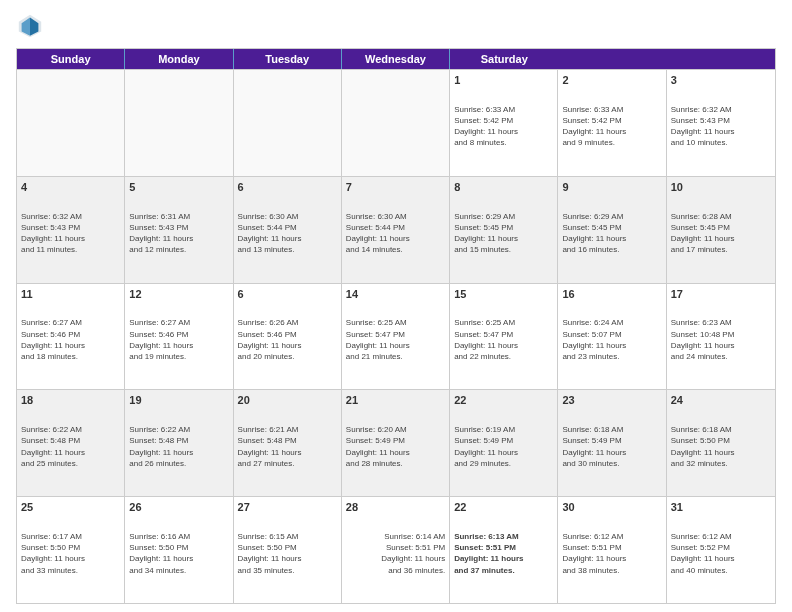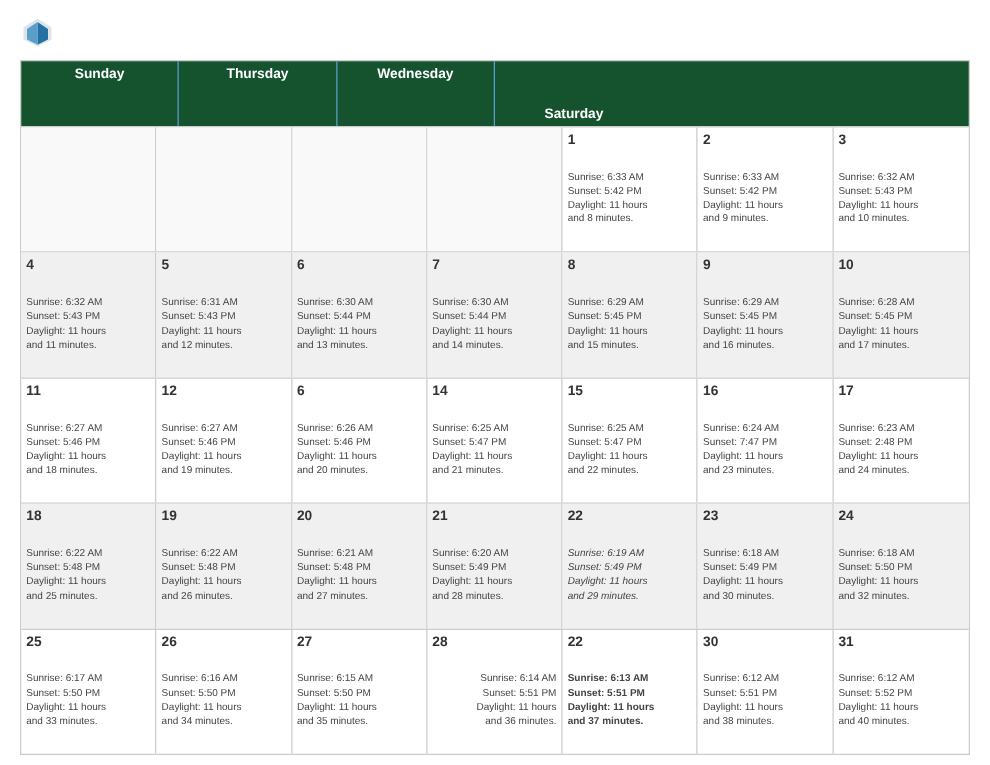--- a/index.html
+++ b/index.html
@@ -68,8 +68,8 @@
     }
     .cal-header {
       display: grid;
-      grid-template-columns: repeat(6, 1fr);
-      background: #14532d;
+      grid-template-columns: repeat(7, 1fr);
+      background: #4c1d95;
     }
     .cal-header-cell {
       color: #fff;

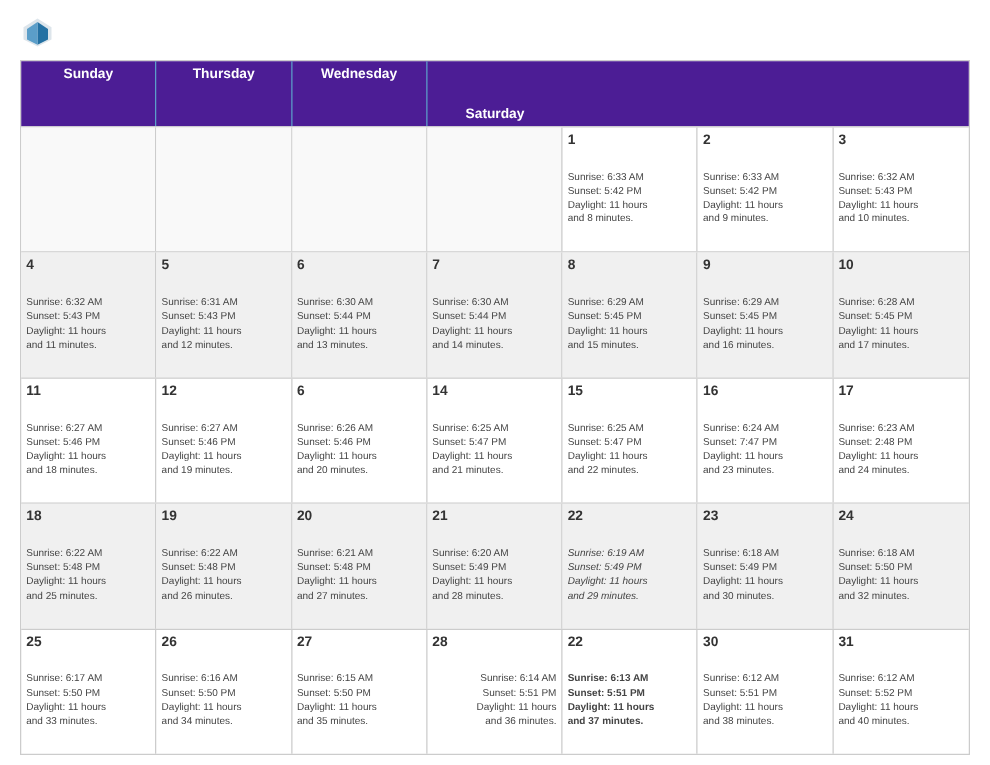--- a/index.html
+++ b/index.html
@@ -141,7 +141,7 @@
   <div class="calendar">
     <div class="cal-header">
     <div class="cal-header-cell">Sunday</div>
-        <div class="cal-header-cell">Thursday</div>
+        <div class="cal-header-cell">Monday</div>
         <div class="cal-header-cell">Wednesday</div>
         <div class="cal-header-cell">Saturday</div>
       </div>

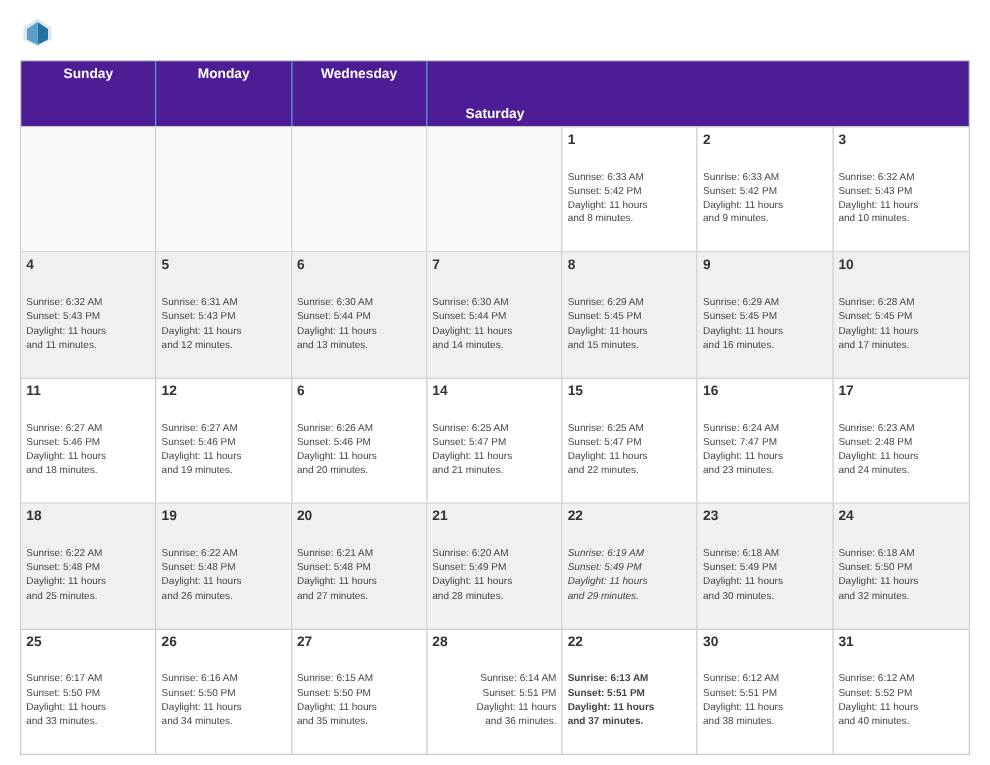--- a/index.html
+++ b/index.html
@@ -142,6 +142,7 @@
     <div class="cal-header">
     <div class="cal-header-cell">Sunday</div>
         <div class="cal-header-cell">Monday</div>
+        <div class="cal-header-cell">Tuesday</div>
         <div class="cal-header-cell">Wednesday</div>
         <div class="cal-header-cell">Saturday</div>
       </div>

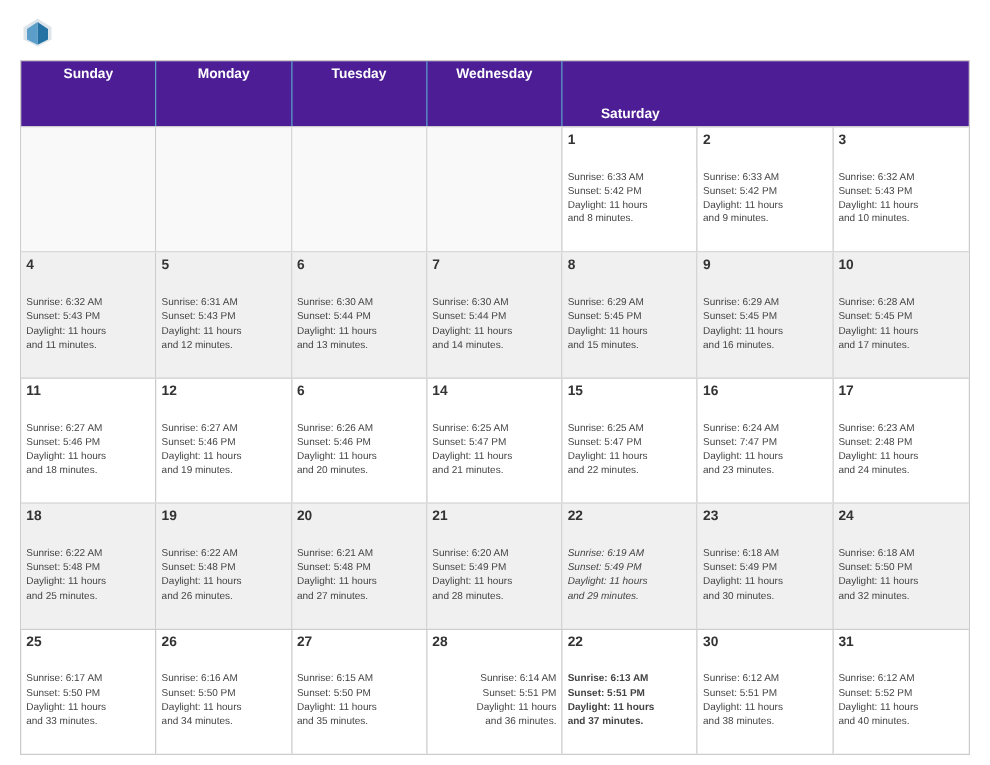--- a/index.html
+++ b/index.html
@@ -79,7 +79,7 @@
       padding: 4px 2px;
       border-right: 1px solid #5b9ec9;
     }
-    .cal-header-cell:last-child { border-right: none; margin-top: 32px; }
+    .cal-header-cell:last-child { border-right: none; }
     .cal-body {
       display: flex;
       flex-direction: column;

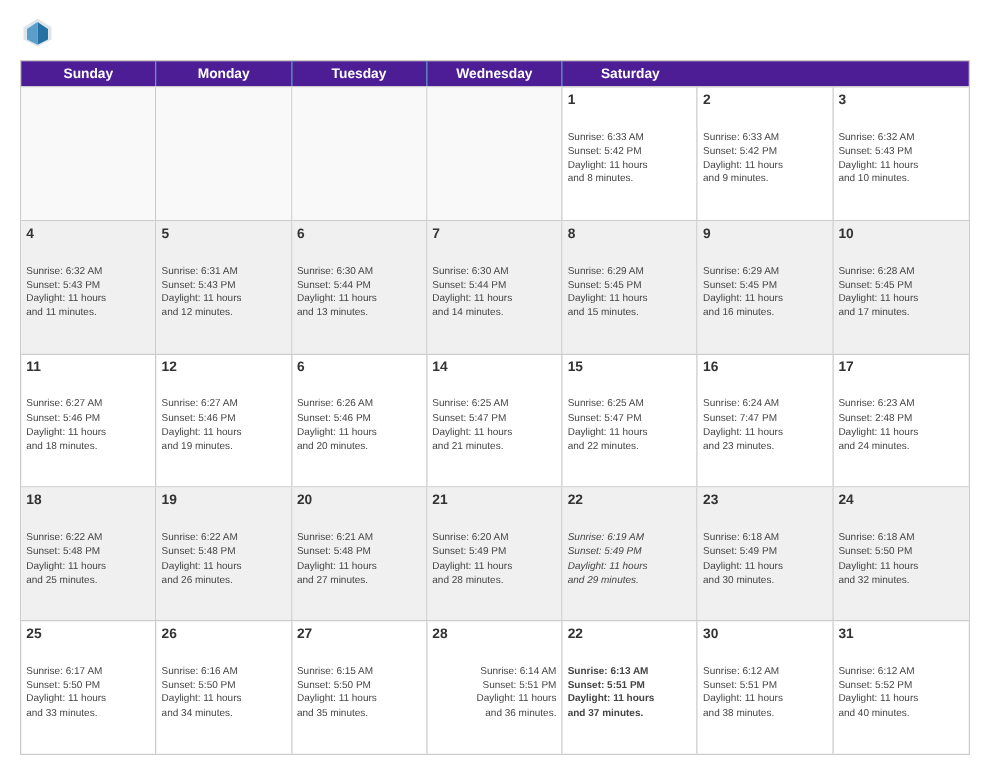--- a/index.html
+++ b/index.html
@@ -264,7 +264,7 @@
           <div class="cal-cell">
             <span class="day-num">16</span>
             <div class="cell-info" style="white-space: pre-line;">Sunrise: 6:24 AM
-Sunset: 7:47 PM
+Sunset: 5:07 PM
 Daylight: 11 hours
 and 23 minutes.</div>
           </div>

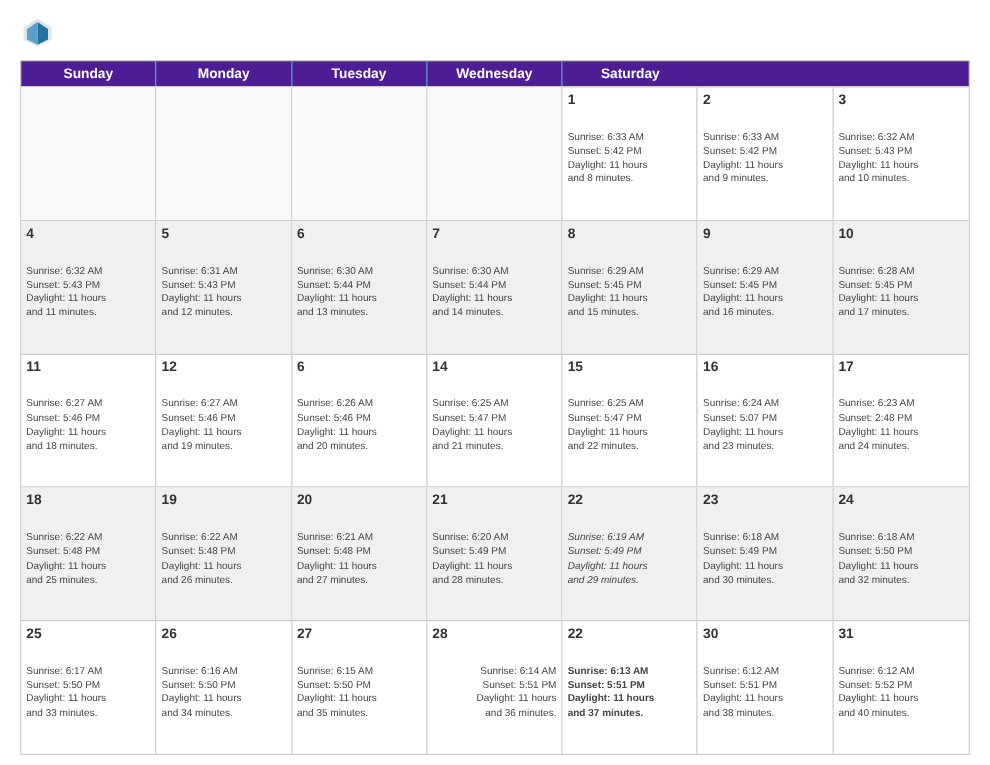--- a/index.html
+++ b/index.html
@@ -271,7 +271,7 @@
           <div class="cal-cell">
             <span class="day-num">17</span>
             <div class="cell-info" style="white-space: pre-line;">Sunrise: 6:23 AM
-Sunset: 2:48 PM
+Sunset: 10:48 PM
 Daylight: 11 hours
 and 24 minutes.</div>
           </div>

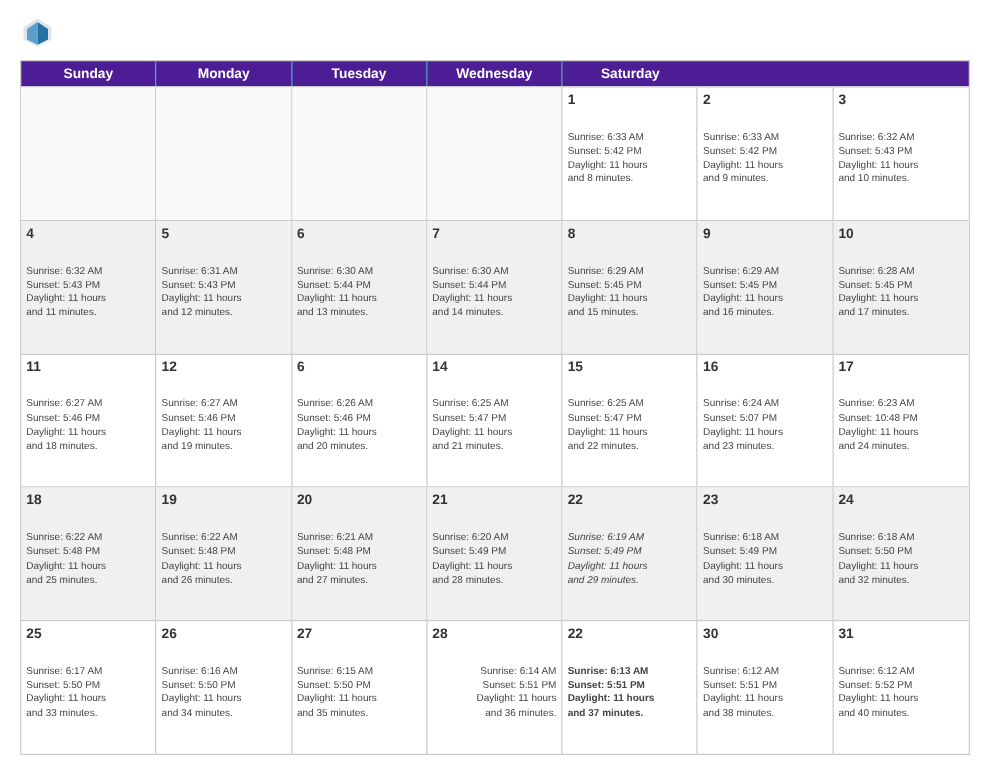--- a/index.html
+++ b/index.html
@@ -307,7 +307,7 @@
           </div>
           <div class="cal-cell shaded">
             <span class="day-num">22</span>
-            <div class="cell-info" style="white-space: pre-line; font-style: italic;">Sunrise: 6:19 AM
+            <div class="cell-info" style="white-space: pre-line;">Sunrise: 6:19 AM
 Sunset: 5:49 PM
 Daylight: 11 hours
 and 29 minutes.</div>

